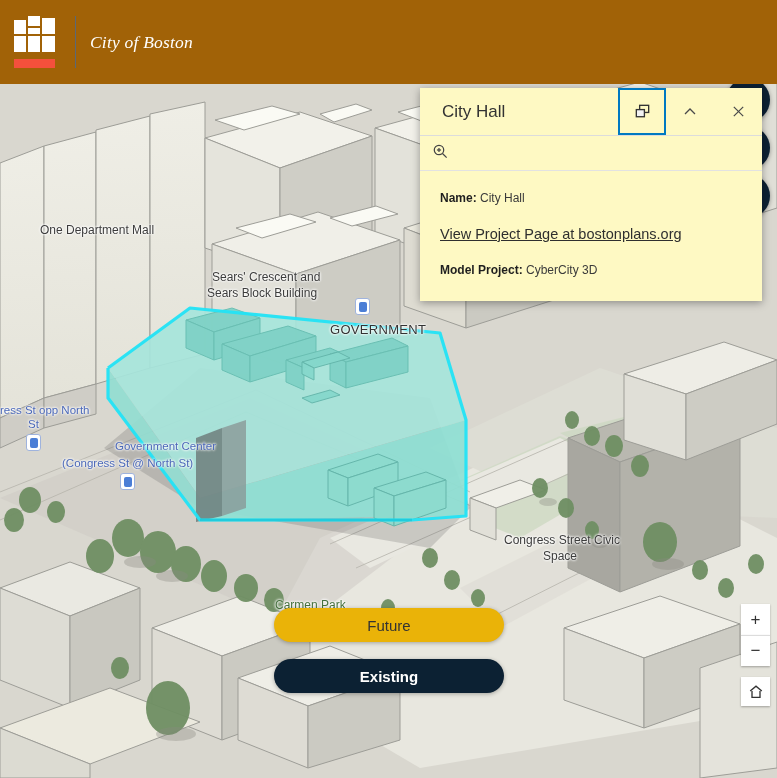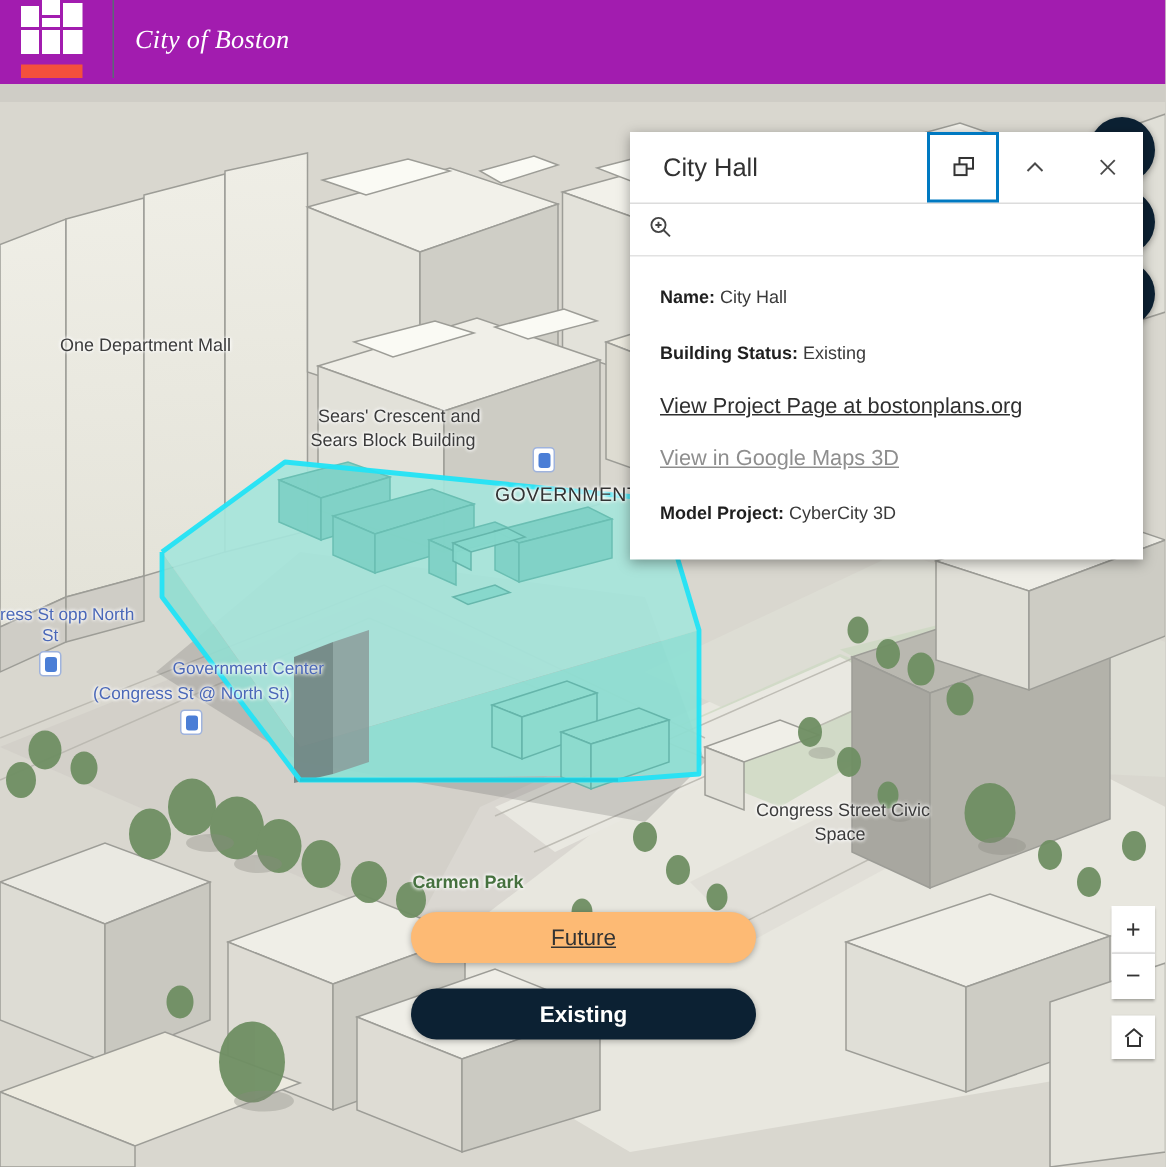--- a/index.html
+++ b/index.html
@@ -14,9 +14,9 @@
   
   .header {
     position: absolute; top: 0; left: 0;
-    width: 777px; height: 56px;
-    background: #a21caf;
-    display: flex; align-items: flex-start;
+    width: 777px; height: 84px;
+    background: #a16207;
+    display: flex; align-items: center;
     z-index: 60;
   }
   .logo-wrap { display: flex; align-items: center; padding-left: 14px; }

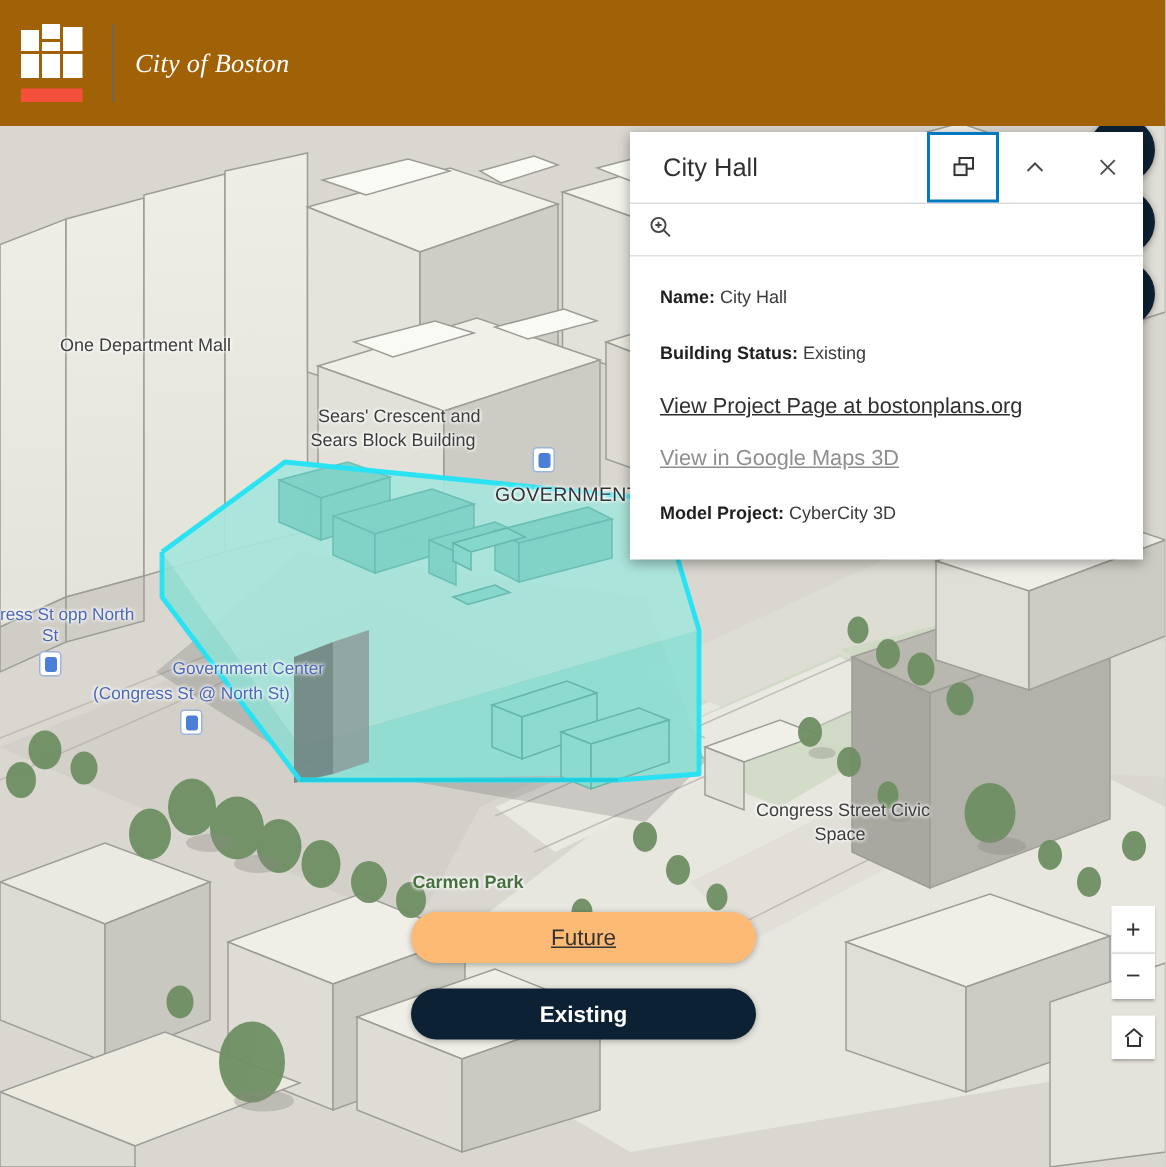--- a/index.html
+++ b/index.html
@@ -77,7 +77,7 @@
   
   .popup {
     position: absolute; top: 88px; left: 420px;
-    width: 342px; background: #ffffff;
+    width: 342px; background: #fef9c3;
     box-shadow: 0 2px 8px rgba(0,0,0,.35);
     z-index: 50;
   }

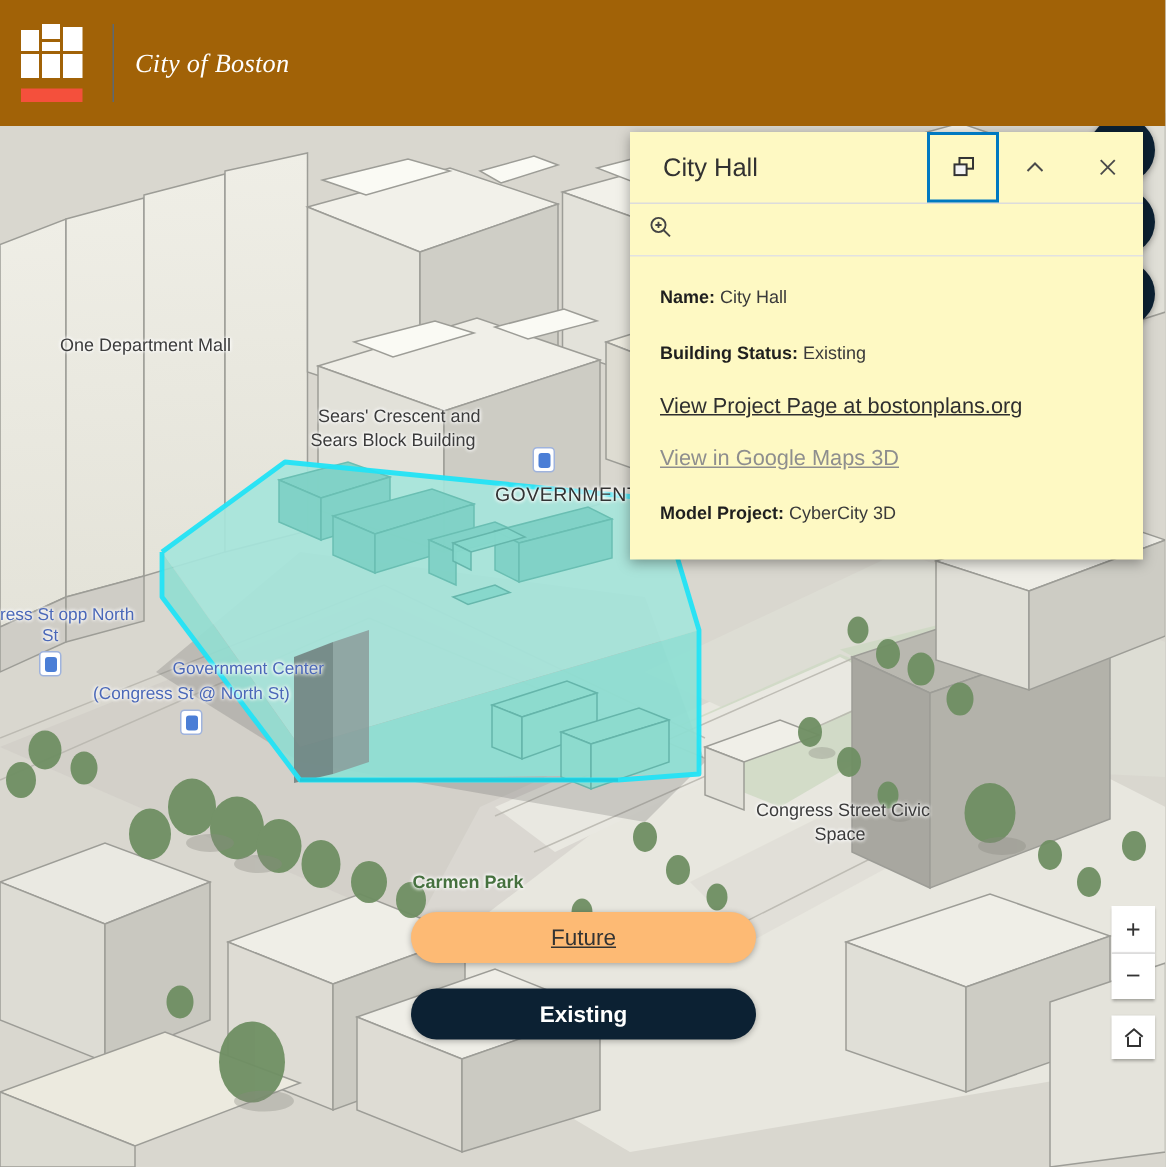--- a/index.html
+++ b/index.html
@@ -463,10 +463,6 @@
         <b>Name:</b>
         <span>City Hall</span>
       </div>
-      <div class="pfield">
-        <b>Building Status:</b>
-        <span>Existing</span>
-      </div>
       <a class="plink">View Project Page at bostonplans.org</a>
       <a class="plink dim">View in Google Maps 3D</a>
       <div class="pfield" style="margin-bottom:0;">

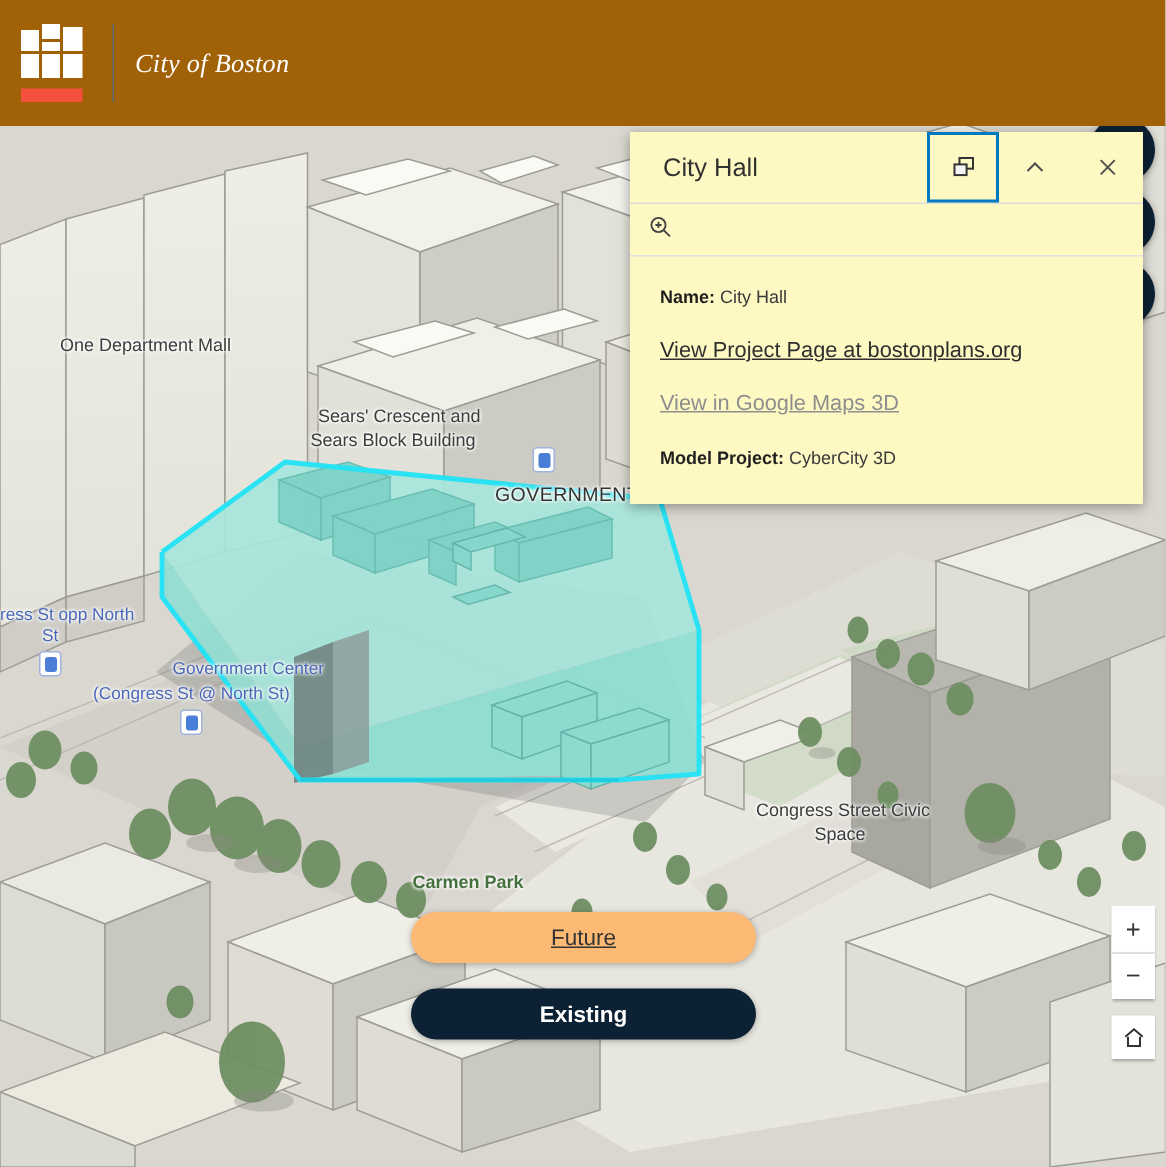--- a/index.html
+++ b/index.html
@@ -464,7 +464,6 @@
         <span>City Hall</span>
       </div>
       <a class="plink">View Project Page at bostonplans.org</a>
-      <a class="plink dim">View in Google Maps 3D</a>
       <div class="pfield" style="margin-bottom:0;">
         <b>Model Project:</b>
         <span>CyberCity 3D</span>

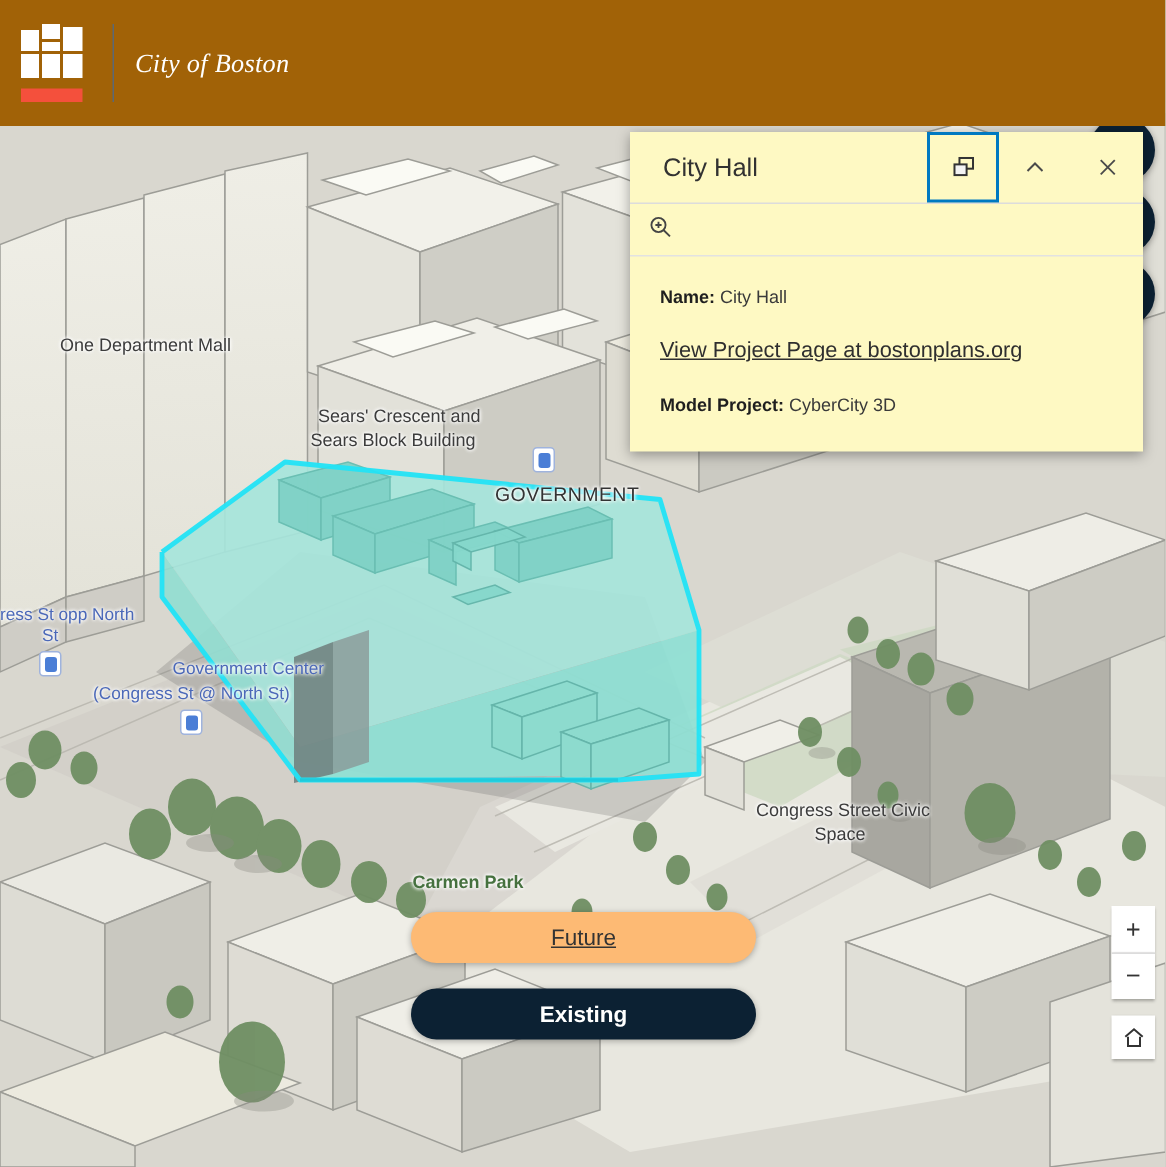--- a/index.html
+++ b/index.html
@@ -41,7 +41,7 @@
     white-space: nowrap; pointer-events: none; line-height: 14px;
   }
   .map-label.transit { color: #4b68b8; font-size: 11.5px; }
-  .map-label.park { color: #46713f; font-weight: bold; font-size: 12px; }
+  .map-label.park { color: #46713f; font-weight: normal; font-size: 12px; margin-top: 17px; }
   .map-label.big { font-size: 13px; color: #333; letter-spacing: .3px; }
 
   .transit-icon {

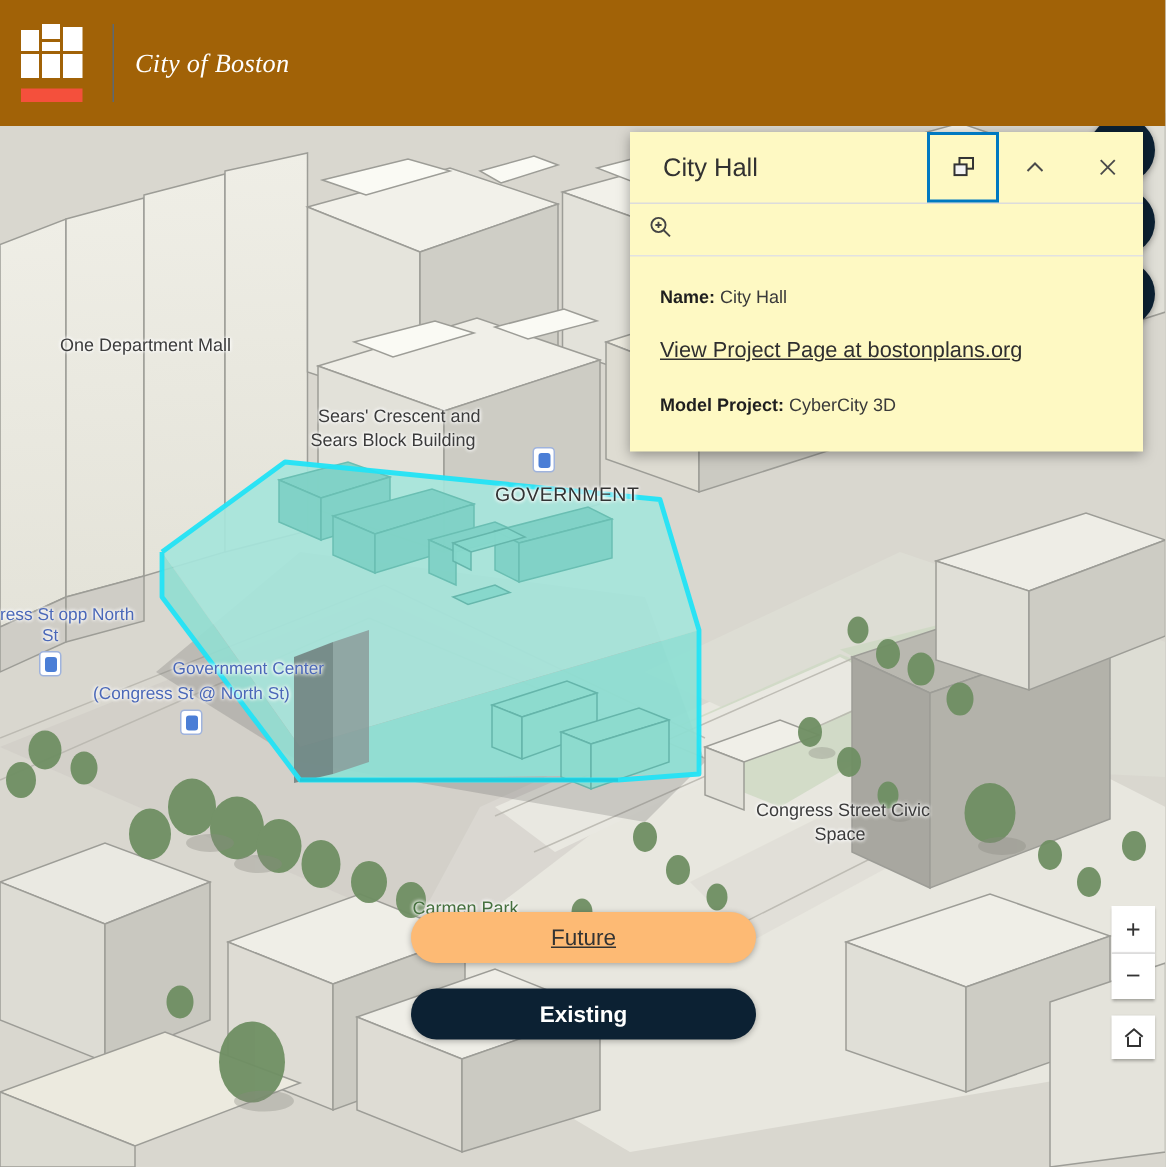--- a/index.html
+++ b/index.html
@@ -114,7 +114,7 @@
     font-size: 15px; cursor: pointer; z-index: 40;
     box-shadow: 0 1px 4px rgba(0,0,0,.3); border: none;
   }
-  .seg.off { top: 608px; background: #fdba74; color: #333; text-decoration: underline; }
+  .seg.off { top: 608px; background: #eab308; color: #333; }
   .seg.on  { top: 659px; background: #0c2133; color: #ffffff; font-weight: bold; }
 
   

